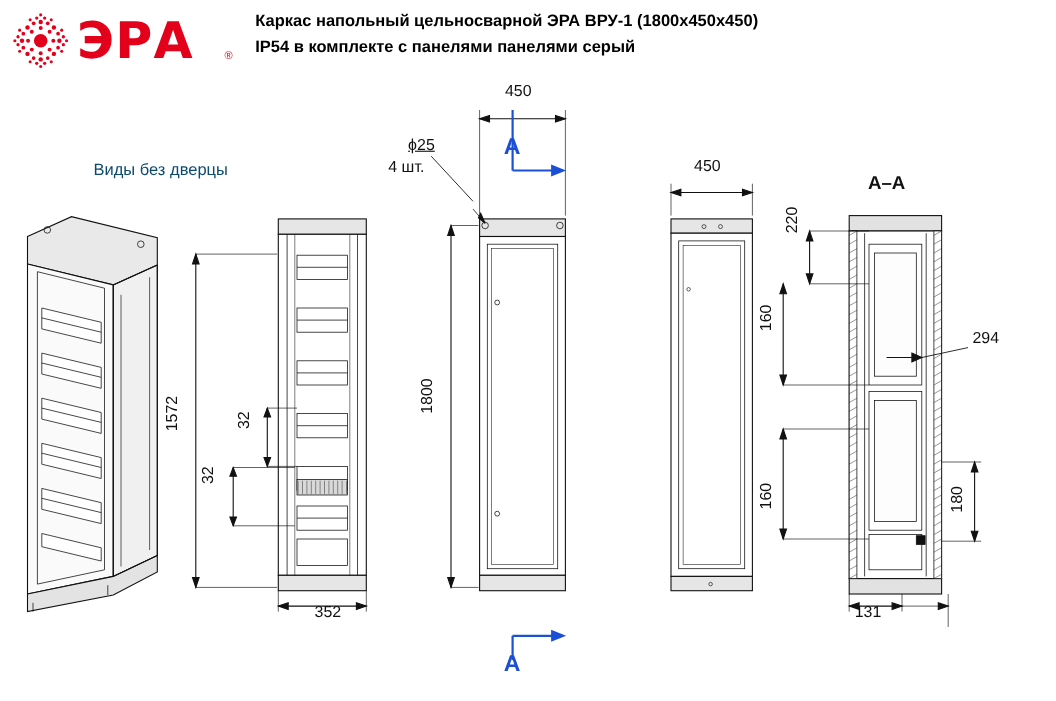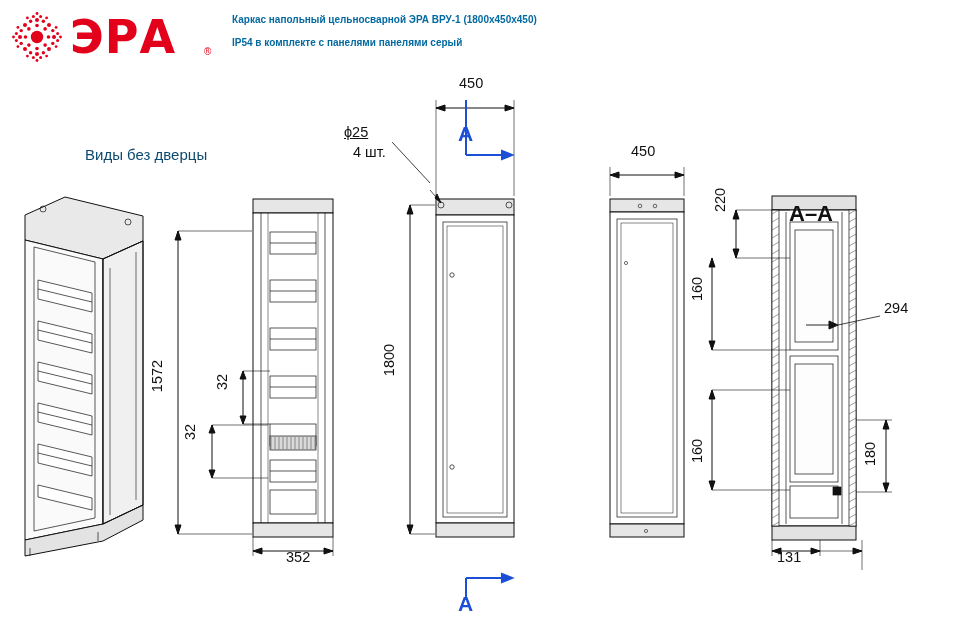--- a/index.html
+++ b/index.html
@@ -15,7 +15,7 @@
   .logo-r{position:absolute;left:196px;top:40px;font-size:10px;color:#e2001a;}
 
   .title{position:absolute;left:232px;top:8px;width:726px;
-         font-size:10px;font-weight:bold;line-height:23px;color:#0369a1;}
+         font-size:15px;font-weight:bold;line-height:23px;color:#000000;}
 
   .subtitle{position:absolute;left:85px;top:146px;font-size:15px;font-weight:normal;color:#0c4a6e;}
 

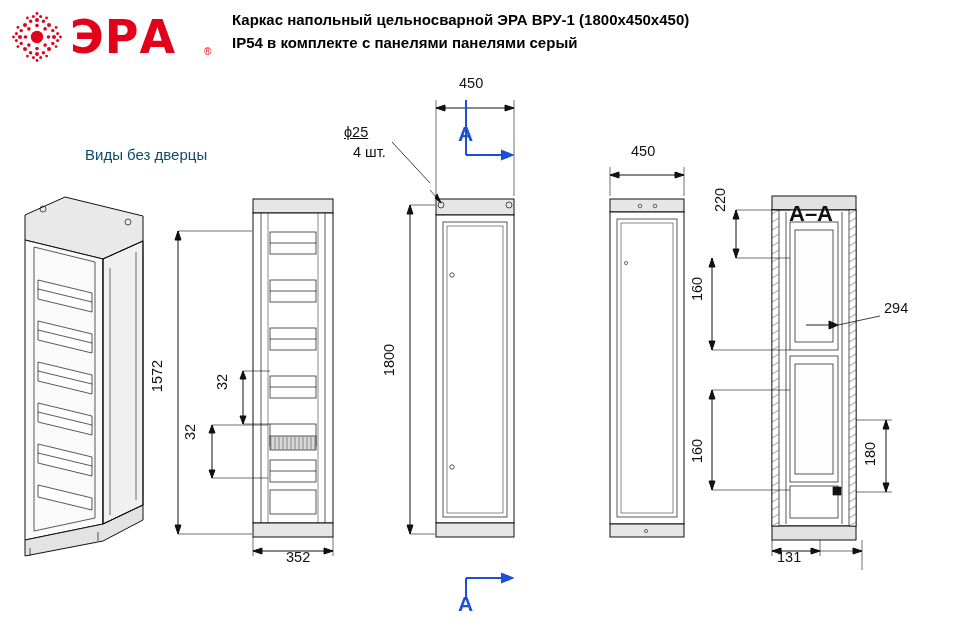--- a/index.html
+++ b/index.html
@@ -417,7 +417,7 @@
     <line x1="392" y1="142" x2="430" y2="183" class="thin"></line>
   </svg>
 
-  <div class="lbl" style="left:344px;top:124px;text-decoration:underline;">ϕ25</div>
+  <div class="lbl" style="left:371px;top:124px;text-decoration:underline;">ϕ25</div>
   <div class="lbl" style="left:353px;top:144px;text-align:center;">4 шт.</div>
 
   <div class="lbl" style="left:459px;top:75px;">450</div>

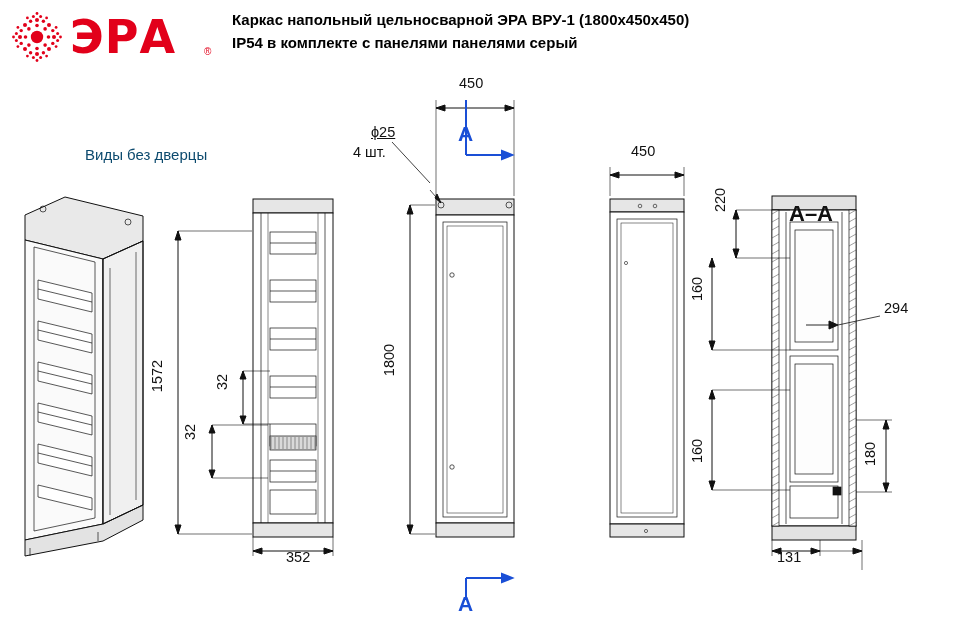--- a/index.html
+++ b/index.html
@@ -438,7 +438,7 @@
 
   <div class="lbl blue" style="left:458px;top:122px;">А</div>
   <div class="lbl blue" style="left:458px;top:592px;">А</div>
-  <div class="lbl b" style="left:789px;top:157px;font-size:22px;margin-top:44px;">А–А</div>
+  <div class="lbl b" style="left:789px;top:157px;font-size:17px;">А–А</div>
 
 </div>
 

